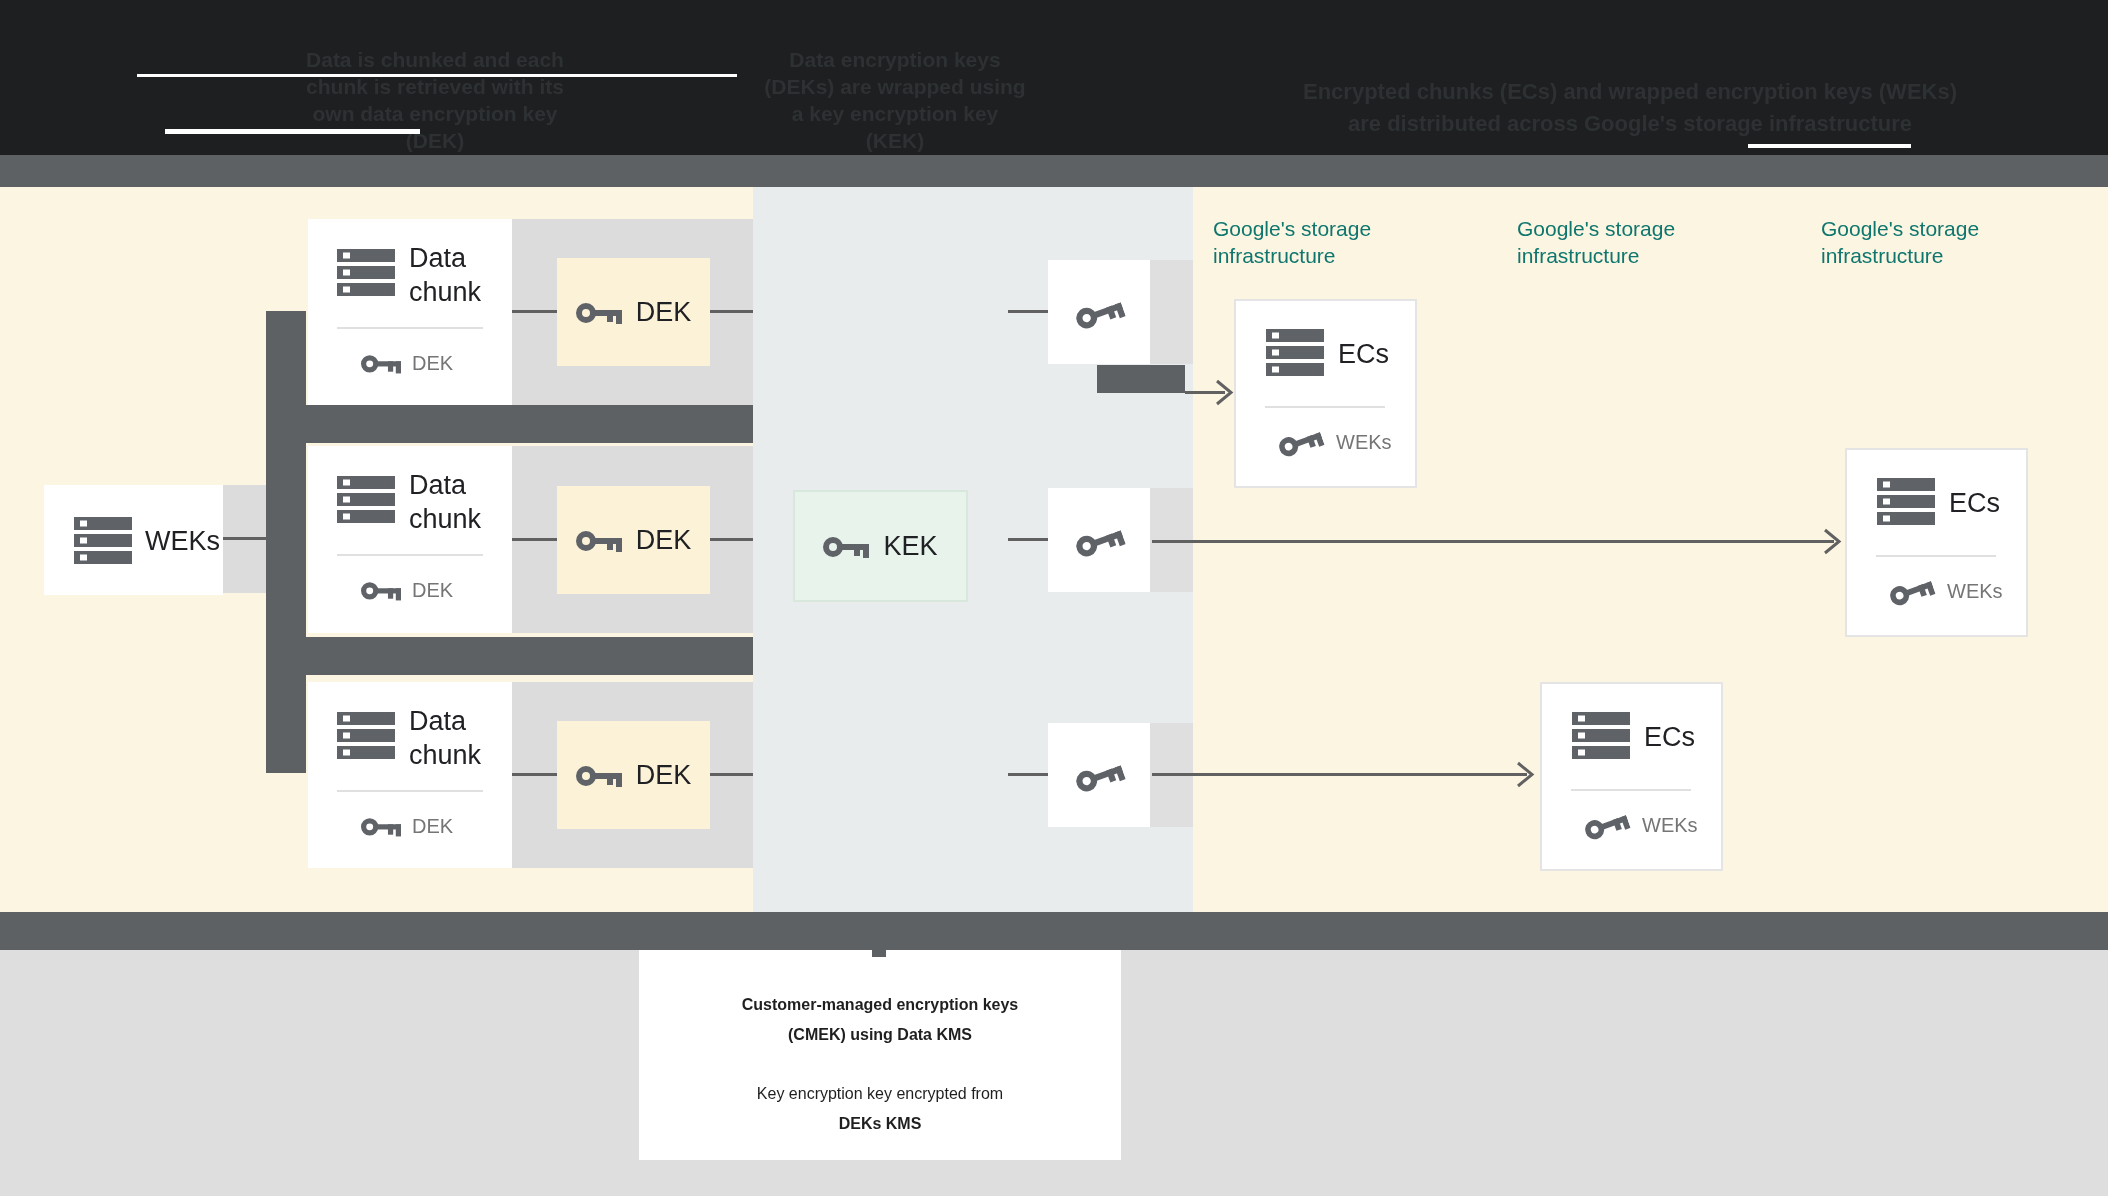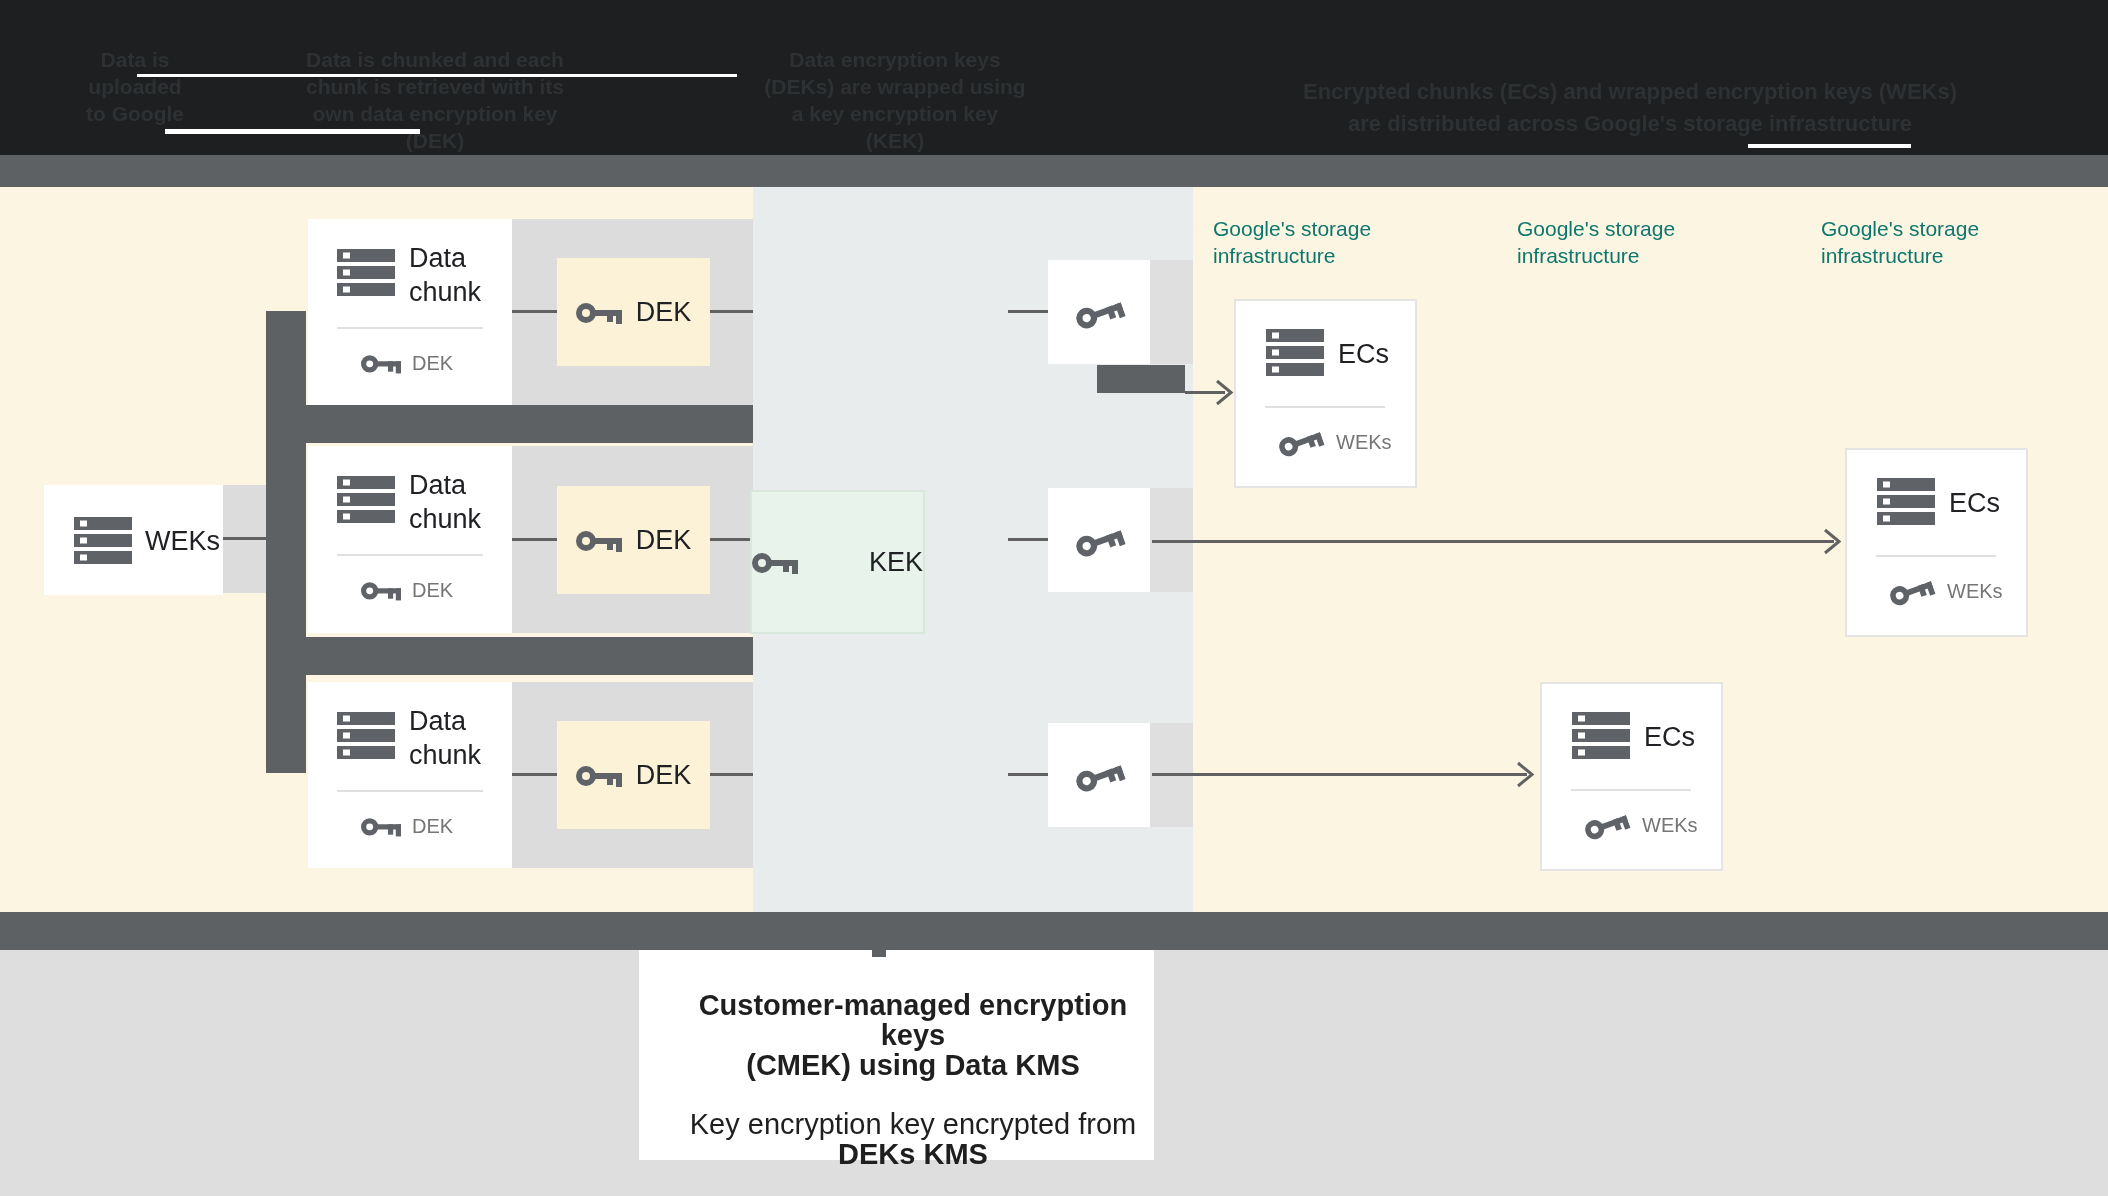--- a/index.html
+++ b/index.html
@@ -67,11 +67,6 @@
 <div class="stage">
 
   <div class="abs hdr">
-    <div class="hstep" style="left:55px;top:46px;width:160px;">
-      <div>Data is</div>
-      <div>uploaded</div>
-      <div>to Google</div>
-    </div>
     <div class="hstep" style="left:285px;top:46px;width:300px;">
       <div>Data is chunked and each</div>
       <div>chunk is retrieved with its</div>

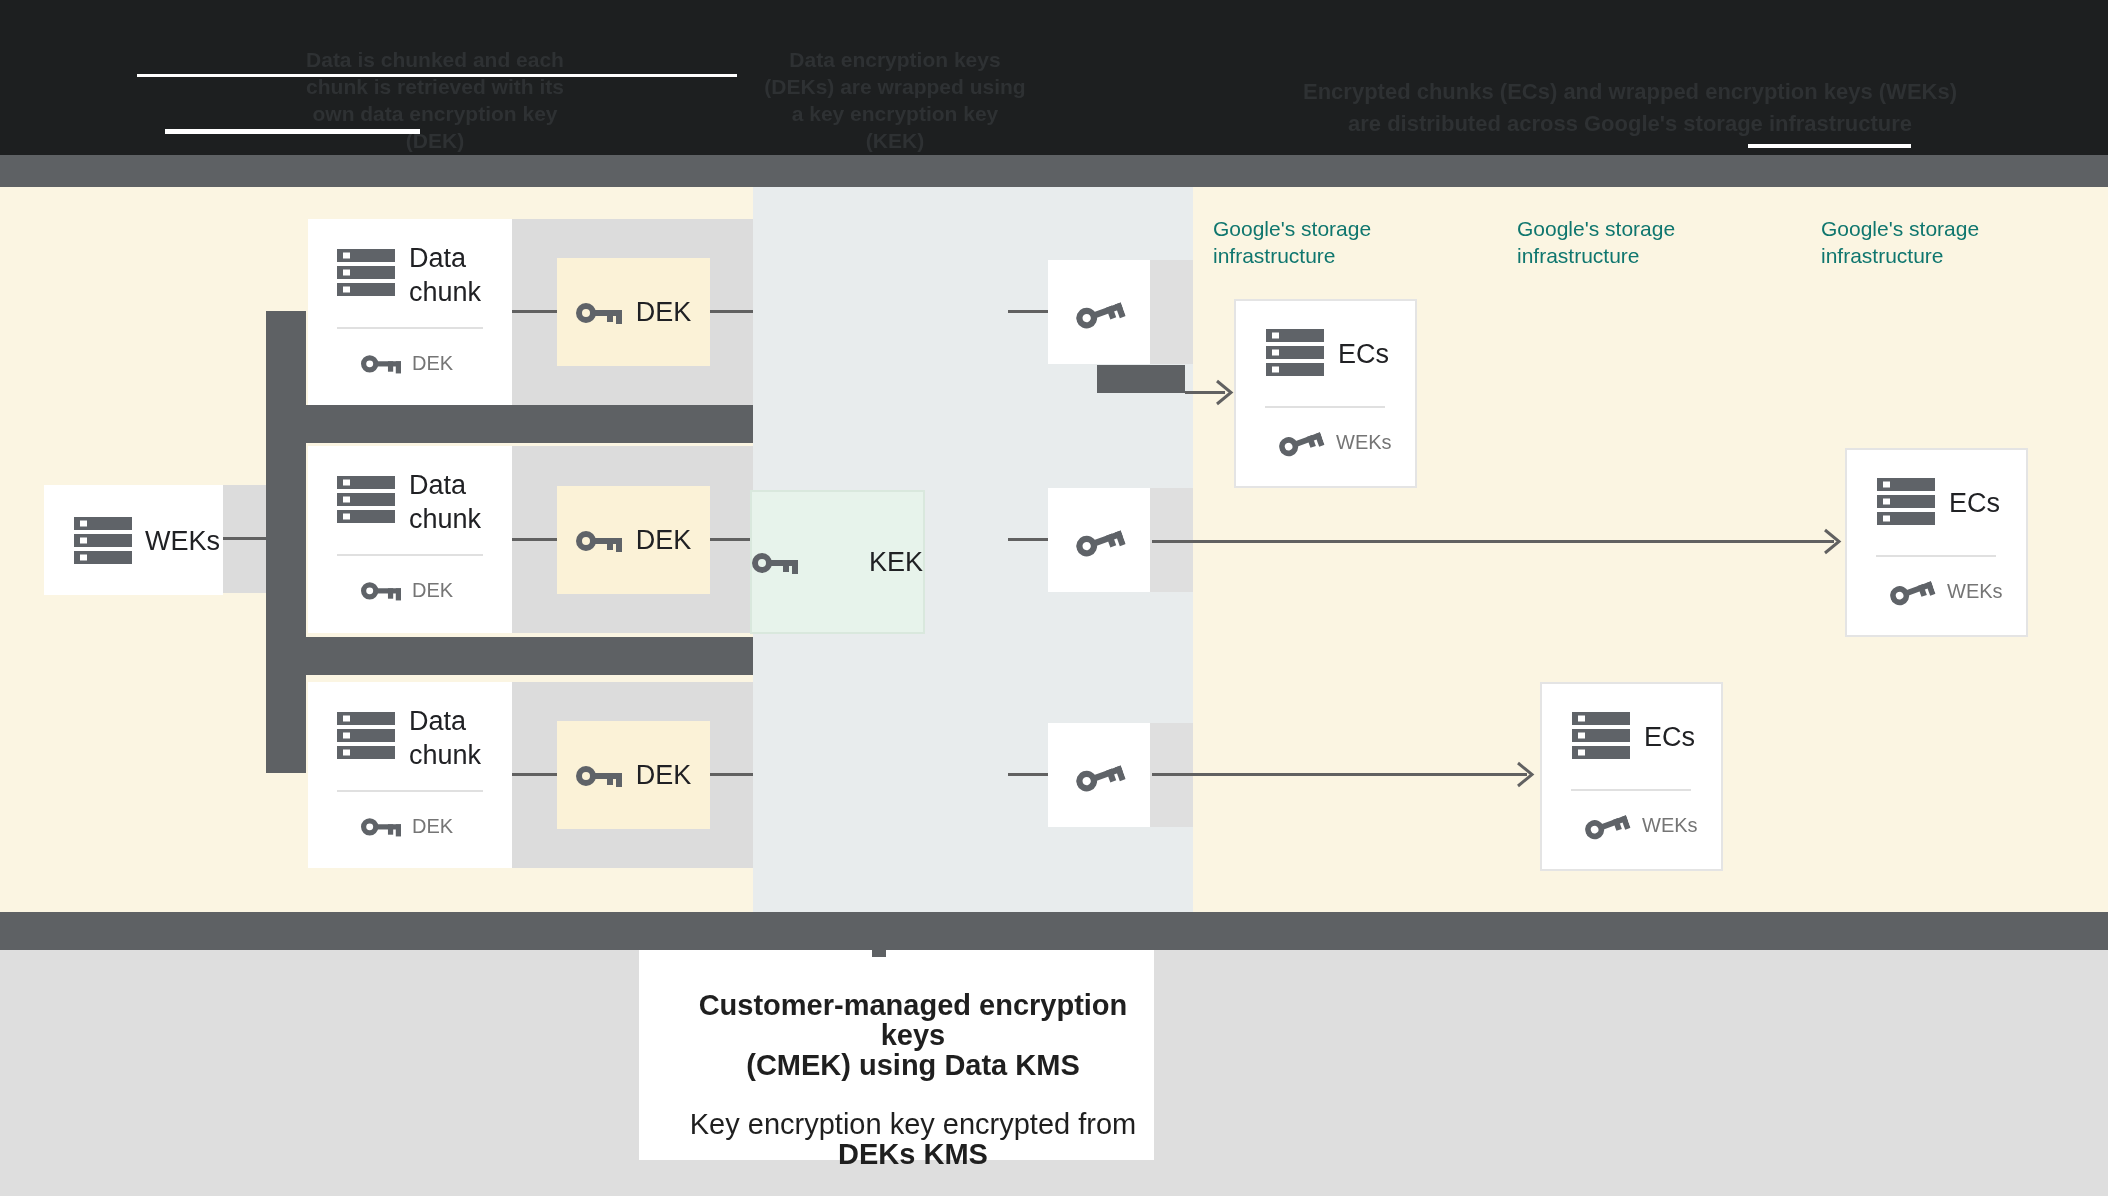--- a/index.html
+++ b/index.html
@@ -172,7 +172,7 @@
     <span class="big-label">DEK</span>
   </div>
 
-  <div class="abs kek-box" style="left:750px;top:490px;width:175px;height:144px;justify-content:space-between;">
+  <div class="abs kek-box" style="left:793px;top:490px;width:175px;height:112px;">
     <svg class="icon" width="46" height="26" viewBox="0 0 46 26">
         <use href="#key"></use>
       </svg>

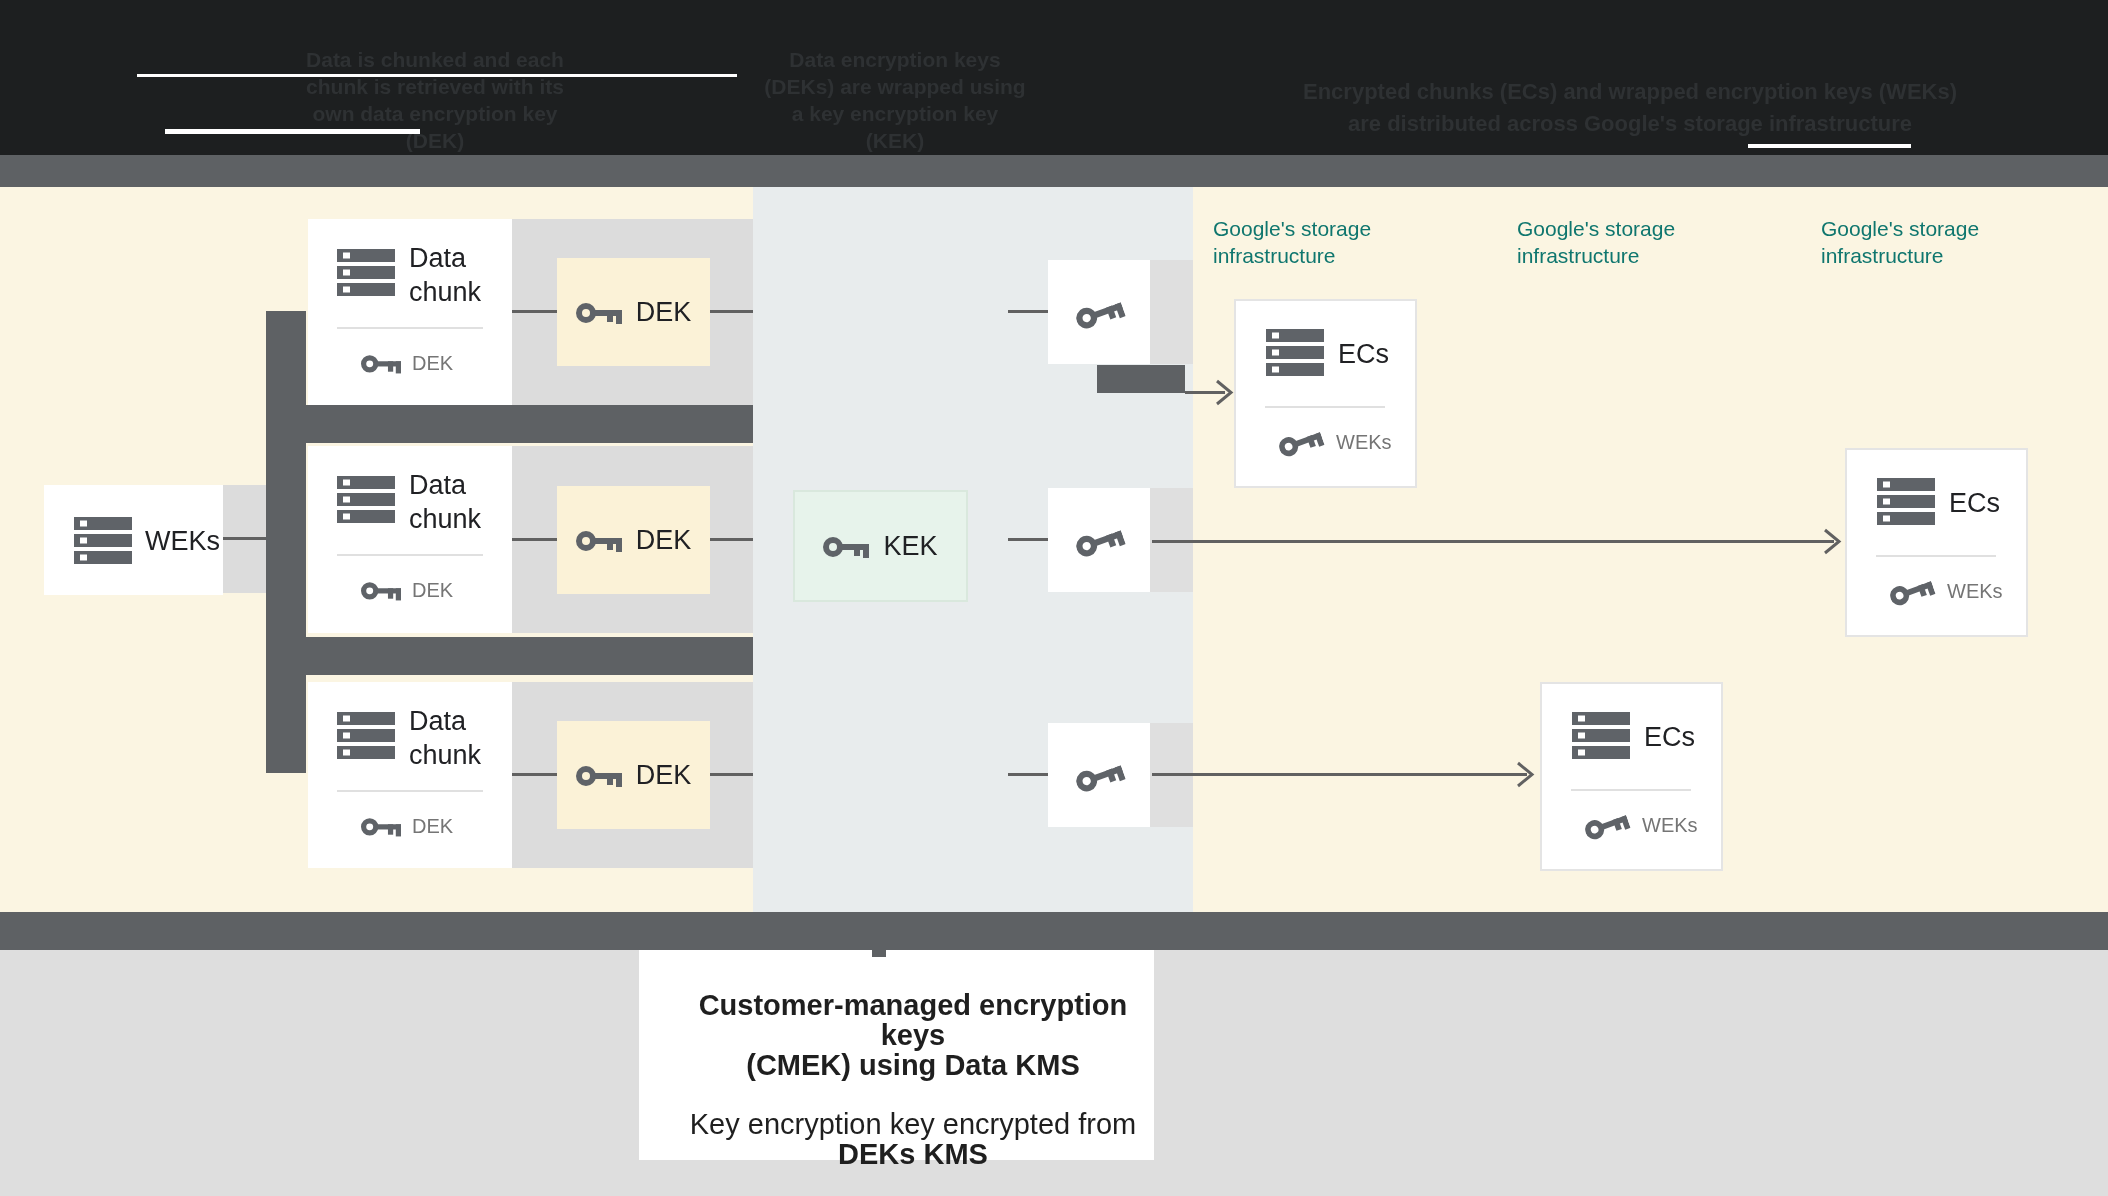--- a/index.html
+++ b/index.html
@@ -33,7 +33,7 @@
   .icon{color:#5F6368;}
   .tilt{transform:rotate(-20deg);}
   
-  .caption{background:#ffffff;text-align:center;color:#1F1F1F;font-size:29px;line-height:30px;padding-left:33px;}
+  .caption{background:#ffffff;text-align:center;color:#1F1F1F;font-size:16px;line-height:30px;}
   .caption .b{font-weight:bold;}
   .footer{background:#DEDEDE;}
   svg{display:block;}

